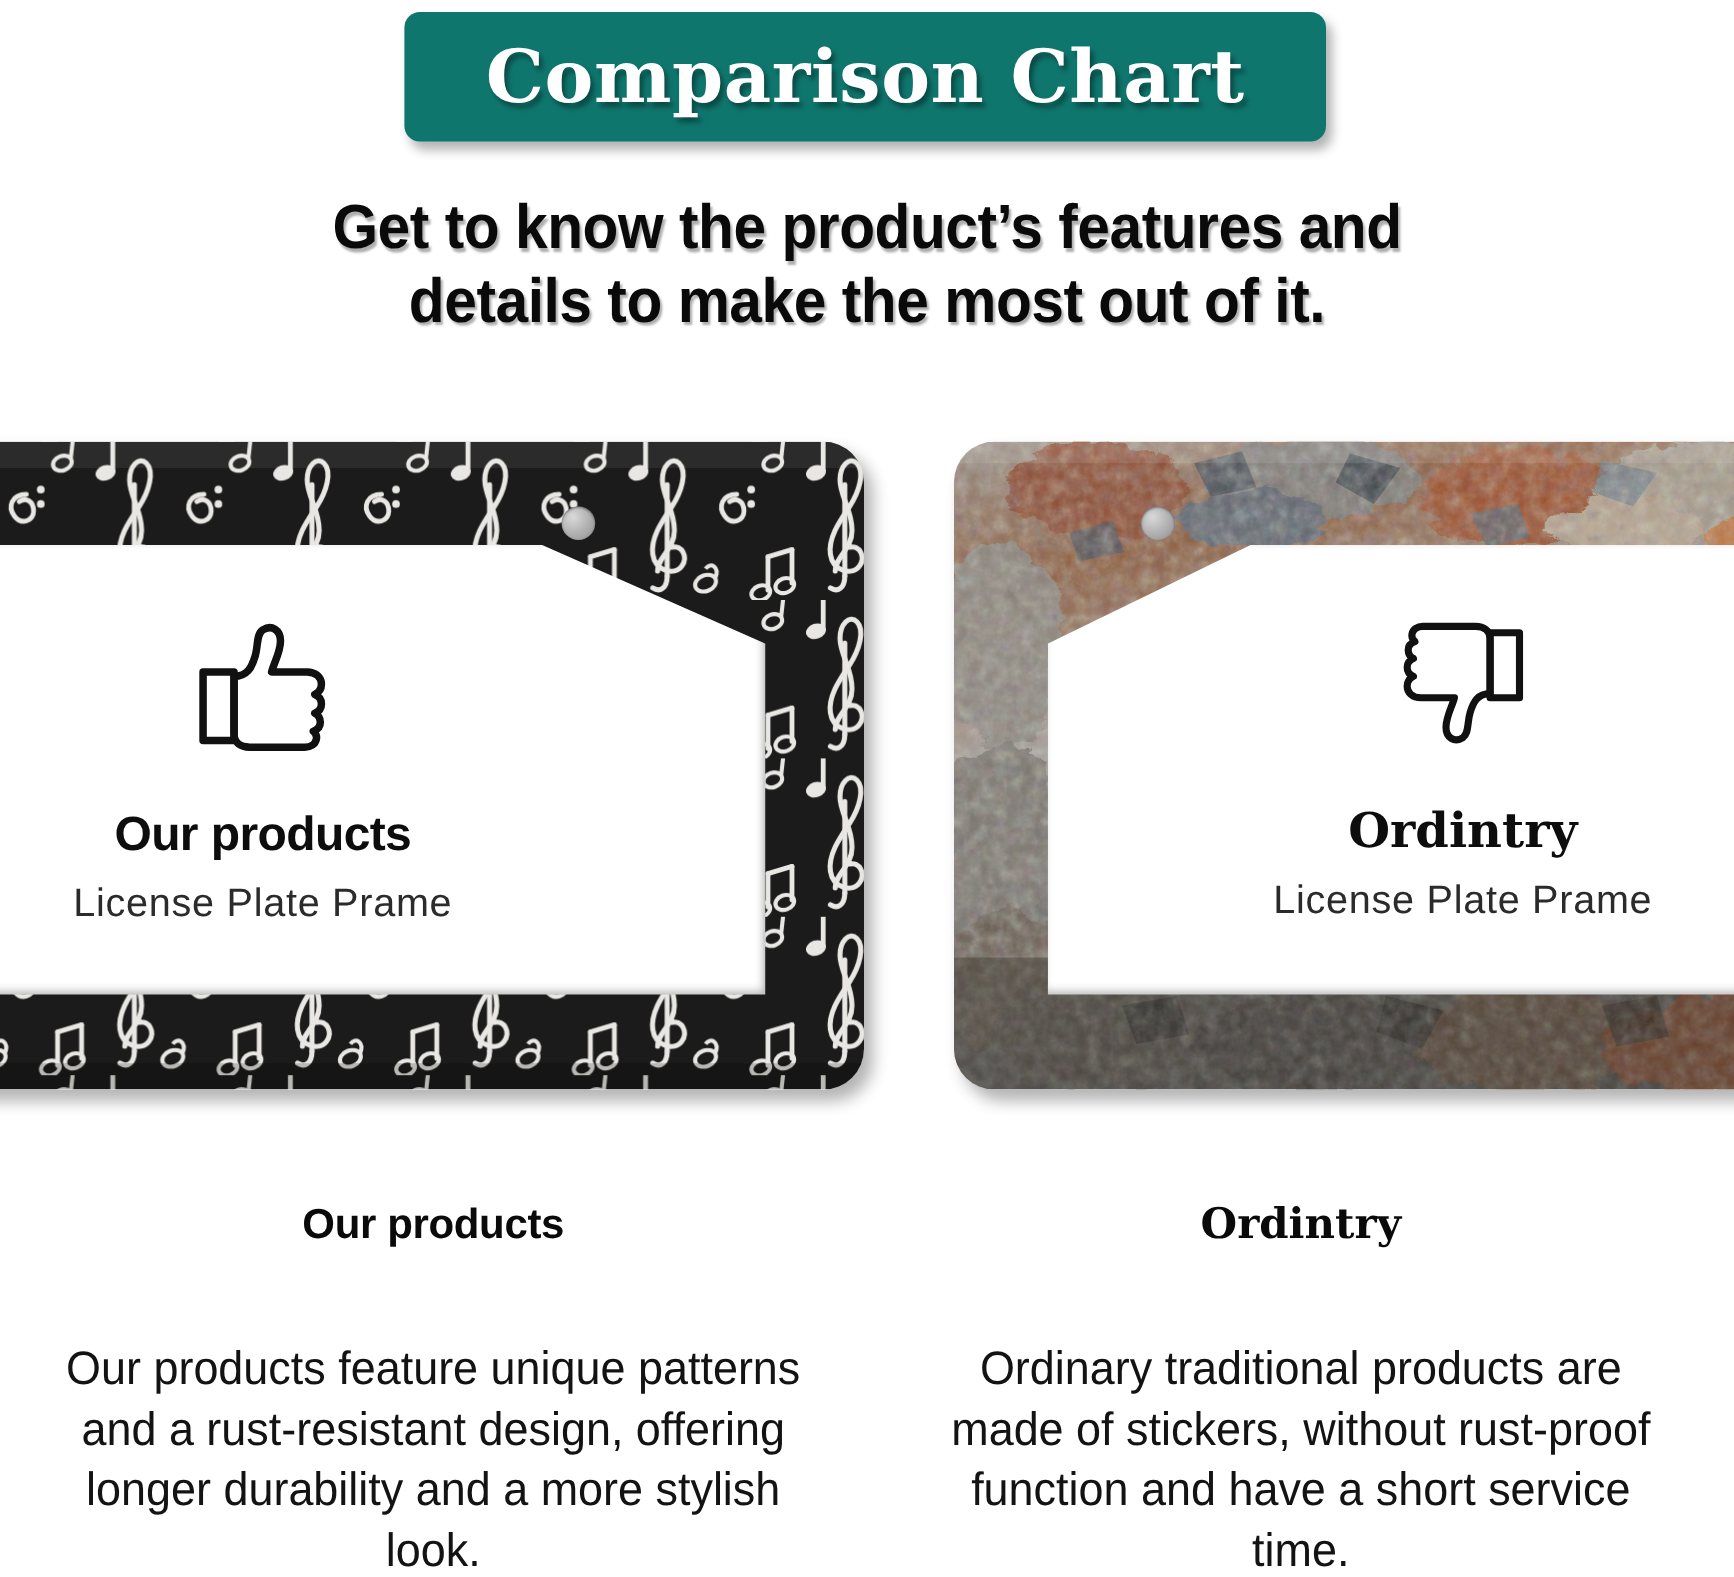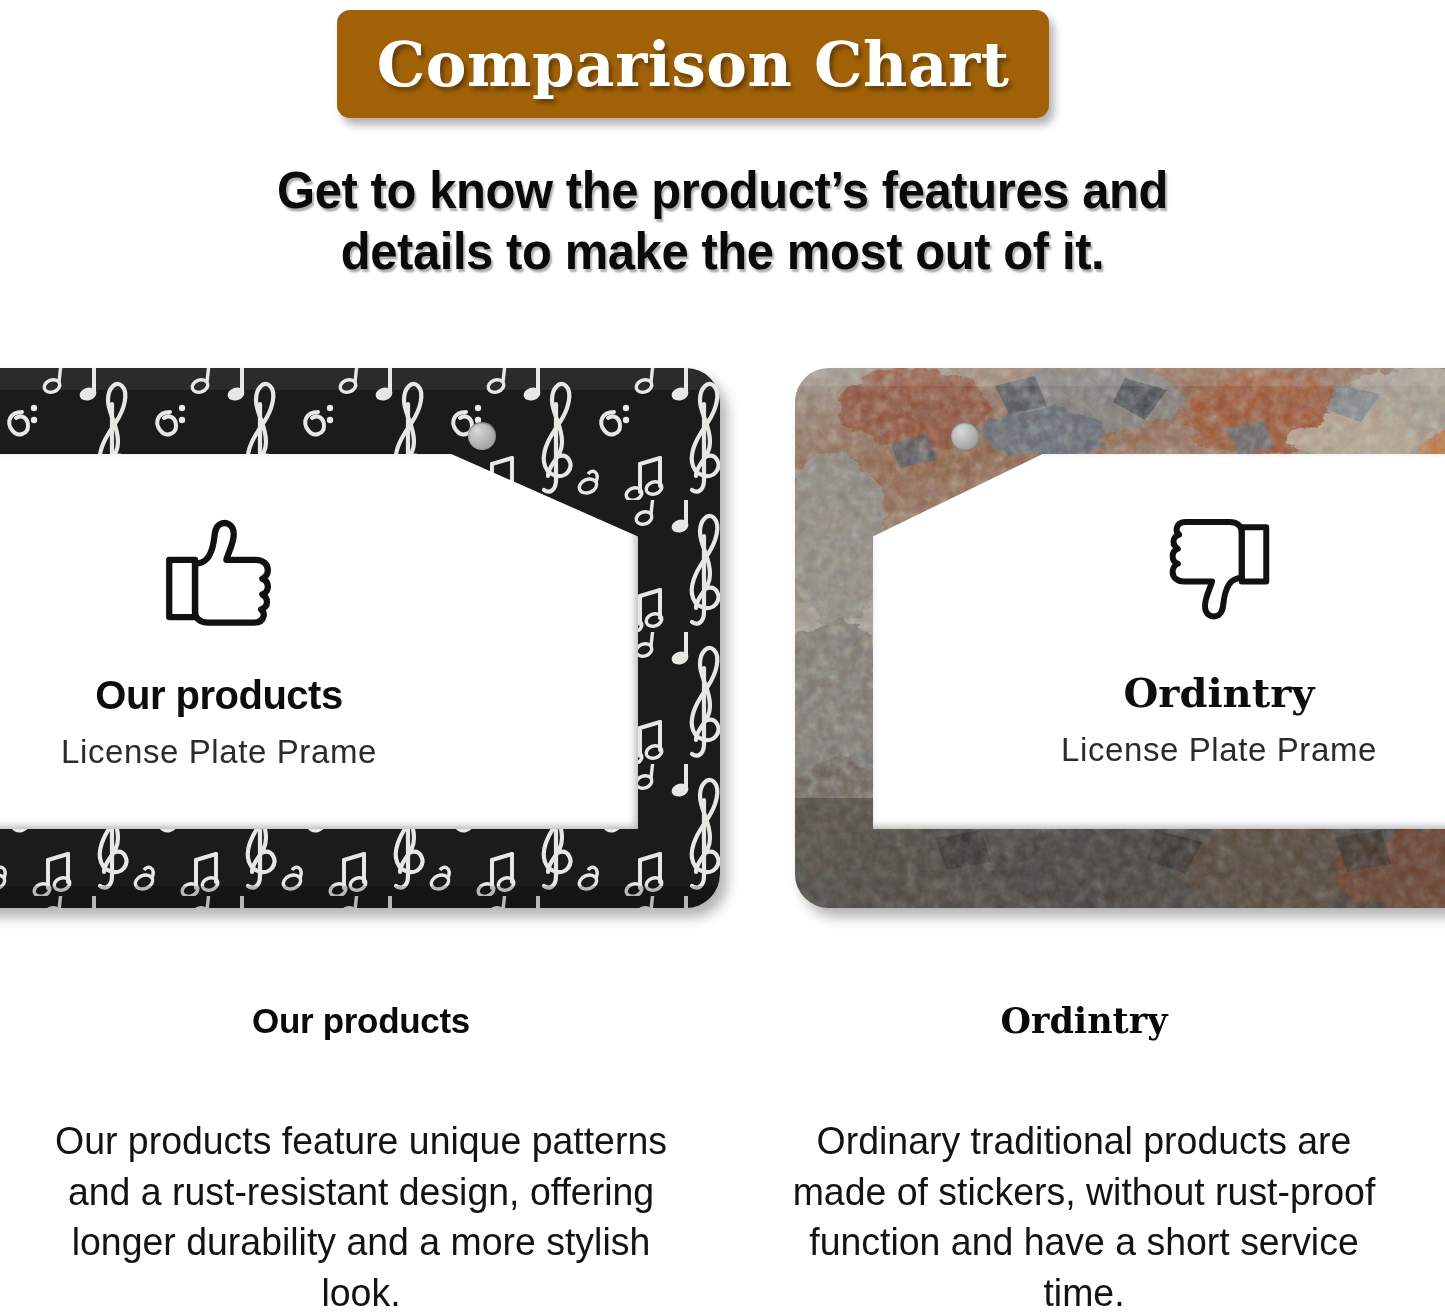--- a/index.html
+++ b/index.html
@@ -17,8 +17,8 @@
   }
   #title-banner {
     position:absolute; left:337px; top:10px;
-    width:712px; height:108px;
-    background:#a16207;
+    width:768px; height:108px;
+    background:#0f766e;
     border-radius:13px;
     box-shadow: 5px 7px 9px rgba(0,0,0,0.30);
     display:flex; align-items:center; justify-content:center;

